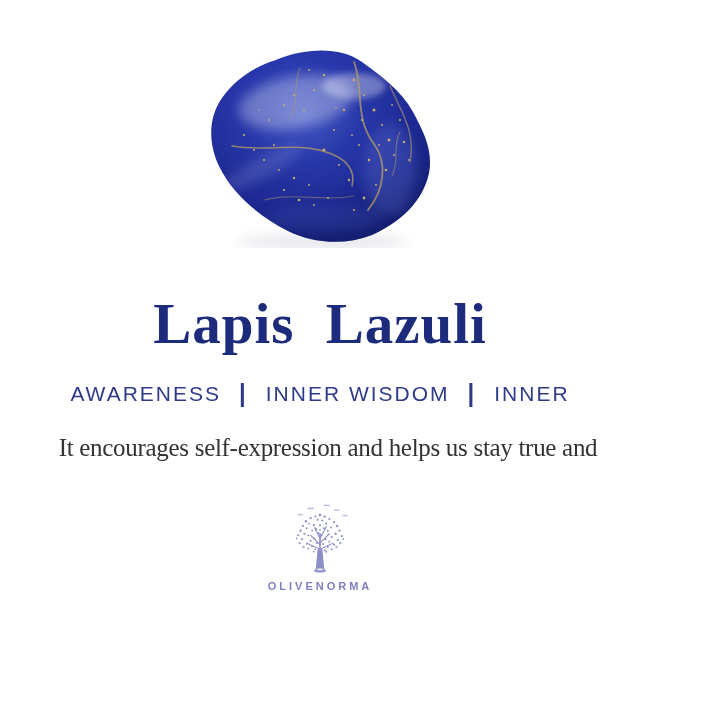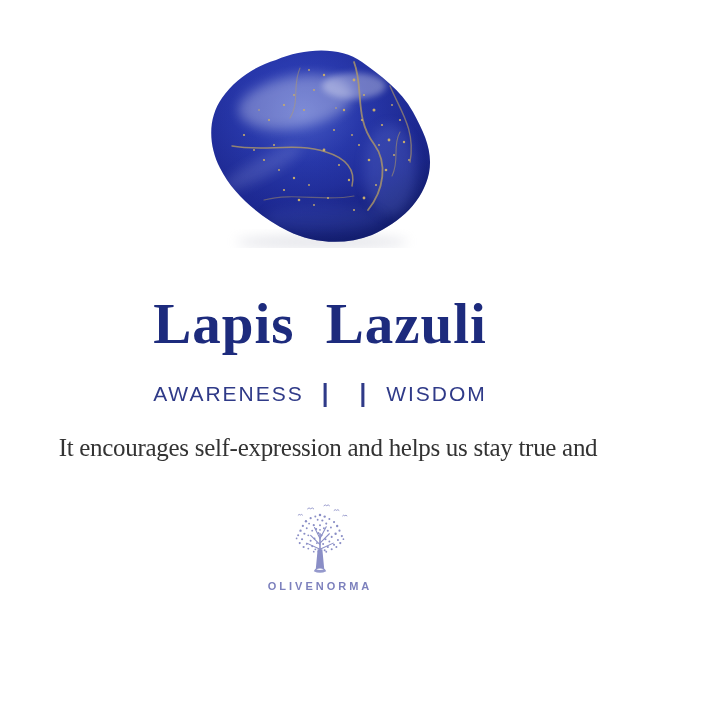--- a/index.html
+++ b/index.html
@@ -191,6 +191,7 @@
   <div class="keywords">
     <span>AWARENESS</span>
     <span class="sep">|</span>
+    <span>INNER WISDOM</span>
     <span class="sep">|</span>
     <span>WISDOM</span>
   </div>

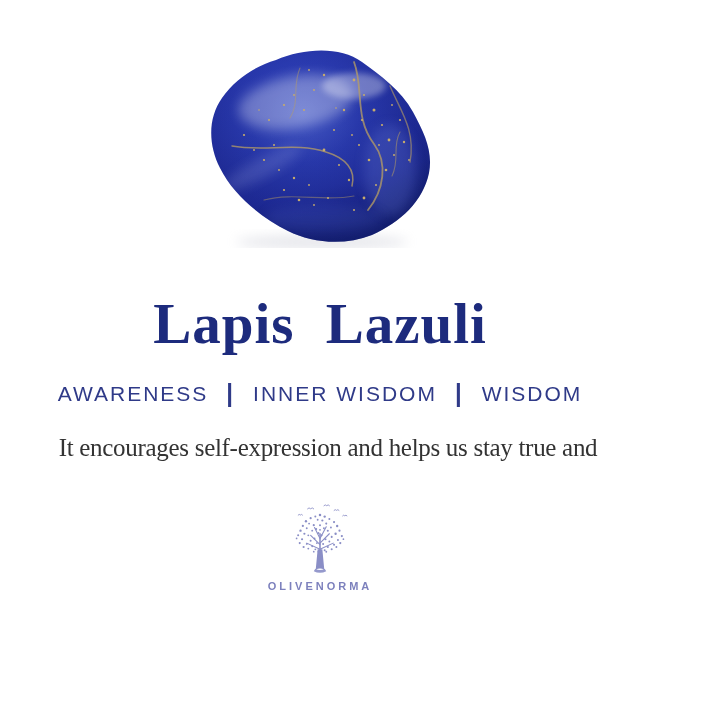--- a/index.html
+++ b/index.html
@@ -193,7 +193,7 @@
     <span class="sep">|</span>
     <span>INNER WISDOM</span>
     <span class="sep">|</span>
-    <span>WISDOM</span>
+    <span>INNER</span>
   </div>
 
   <p class="desc">

